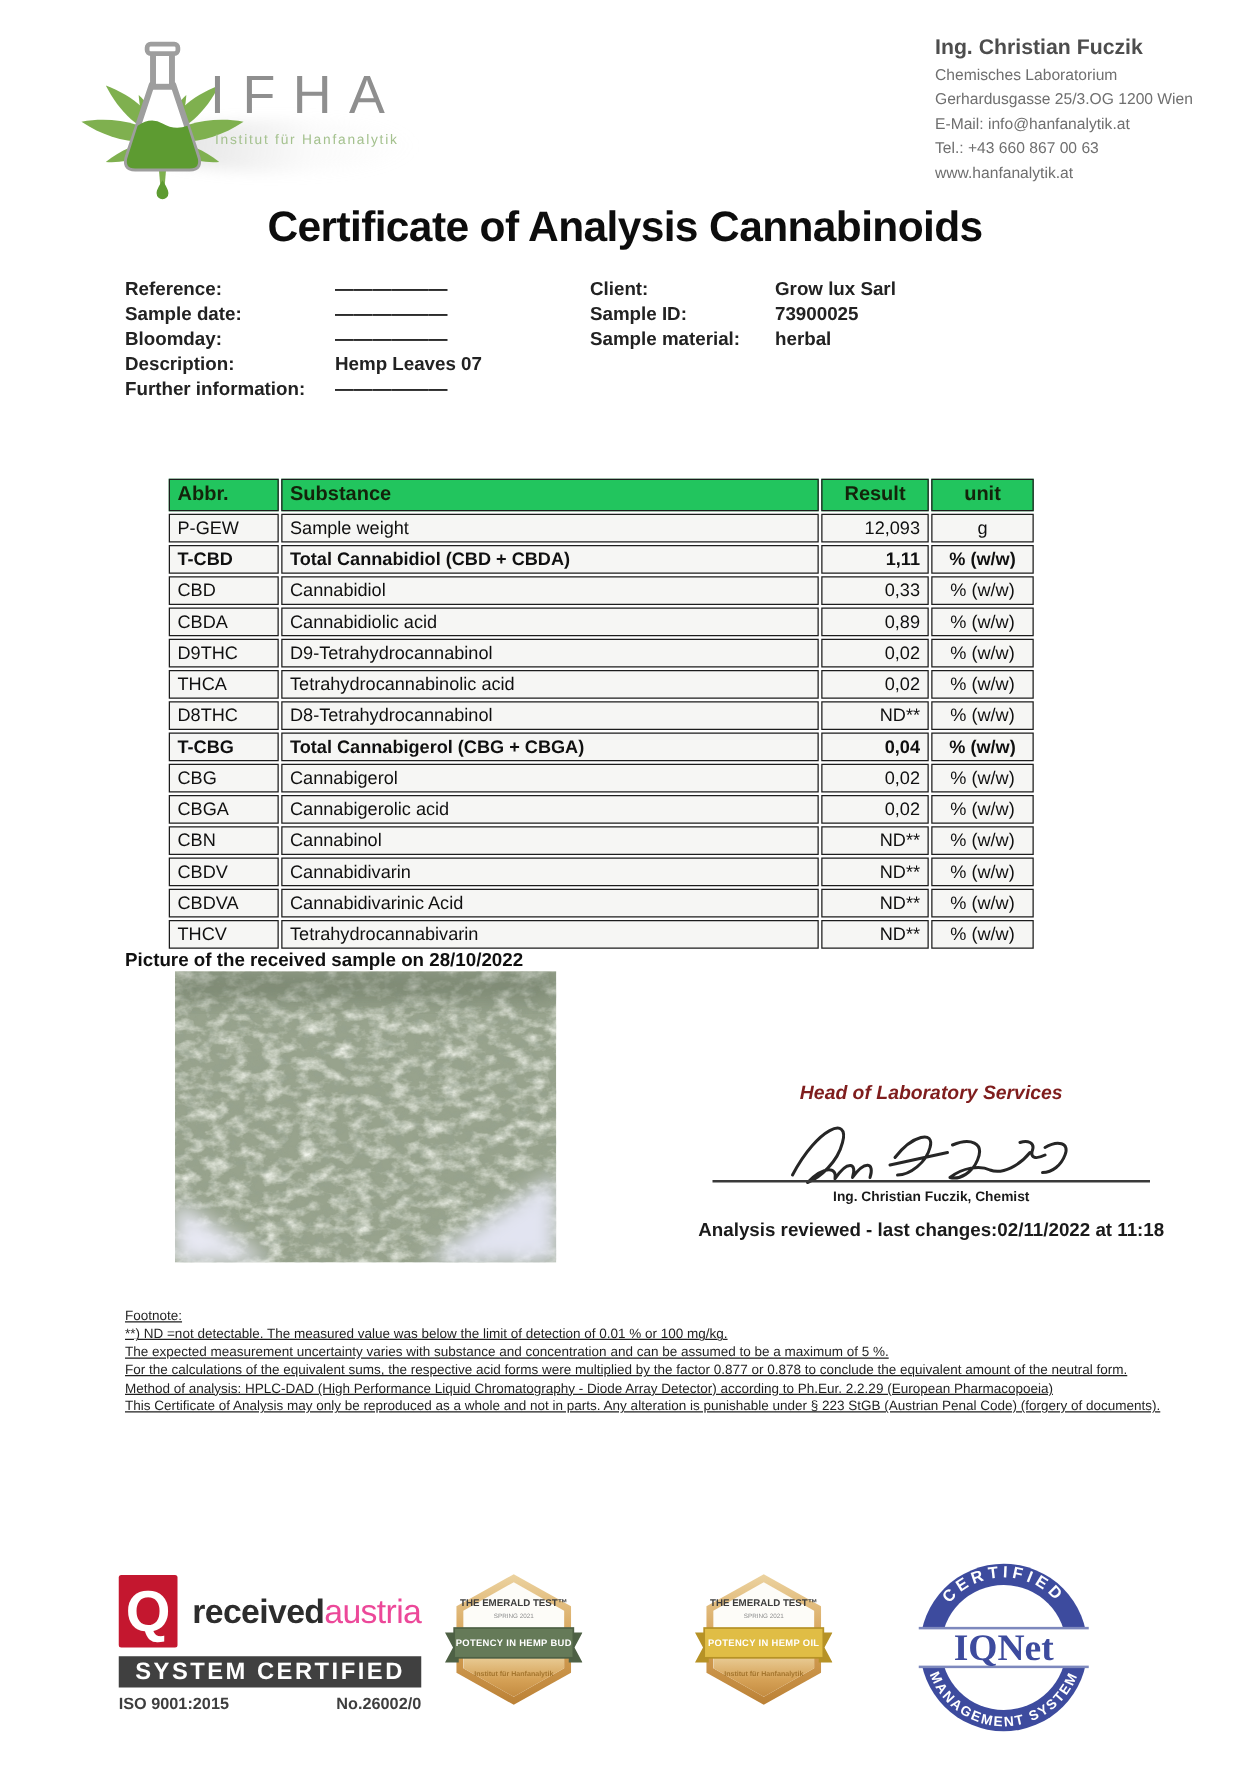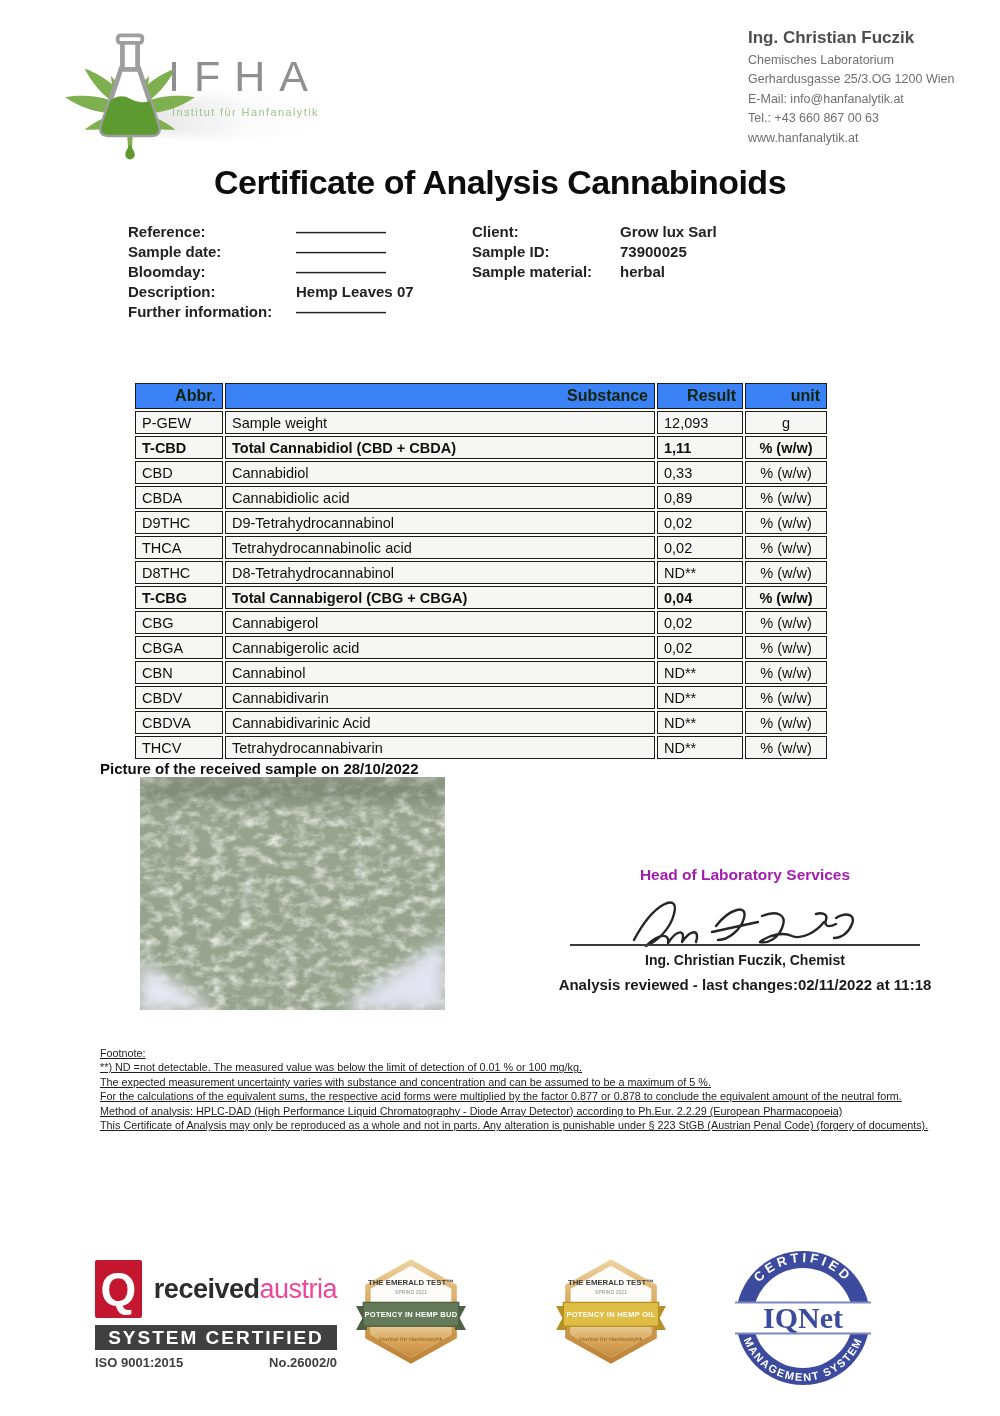--- a/index.html
+++ b/index.html
@@ -31,7 +31,7 @@
   .info-left{left:100px;top:222px;width:360px;}
   .info-right{left:472px;top:222px;width:340px;}
   .info-row{display:flex;height:20px;line-height:20px;}
-  .info-left .info-label{width:168px;flex:0 0 168px;margin-left:28px;}
+  .info-left .info-label{width:168px;flex:0 0 168px;}
   .info-right .info-label{width:148px;flex:0 0 148px;}
   .info-value{white-space:nowrap;}
 

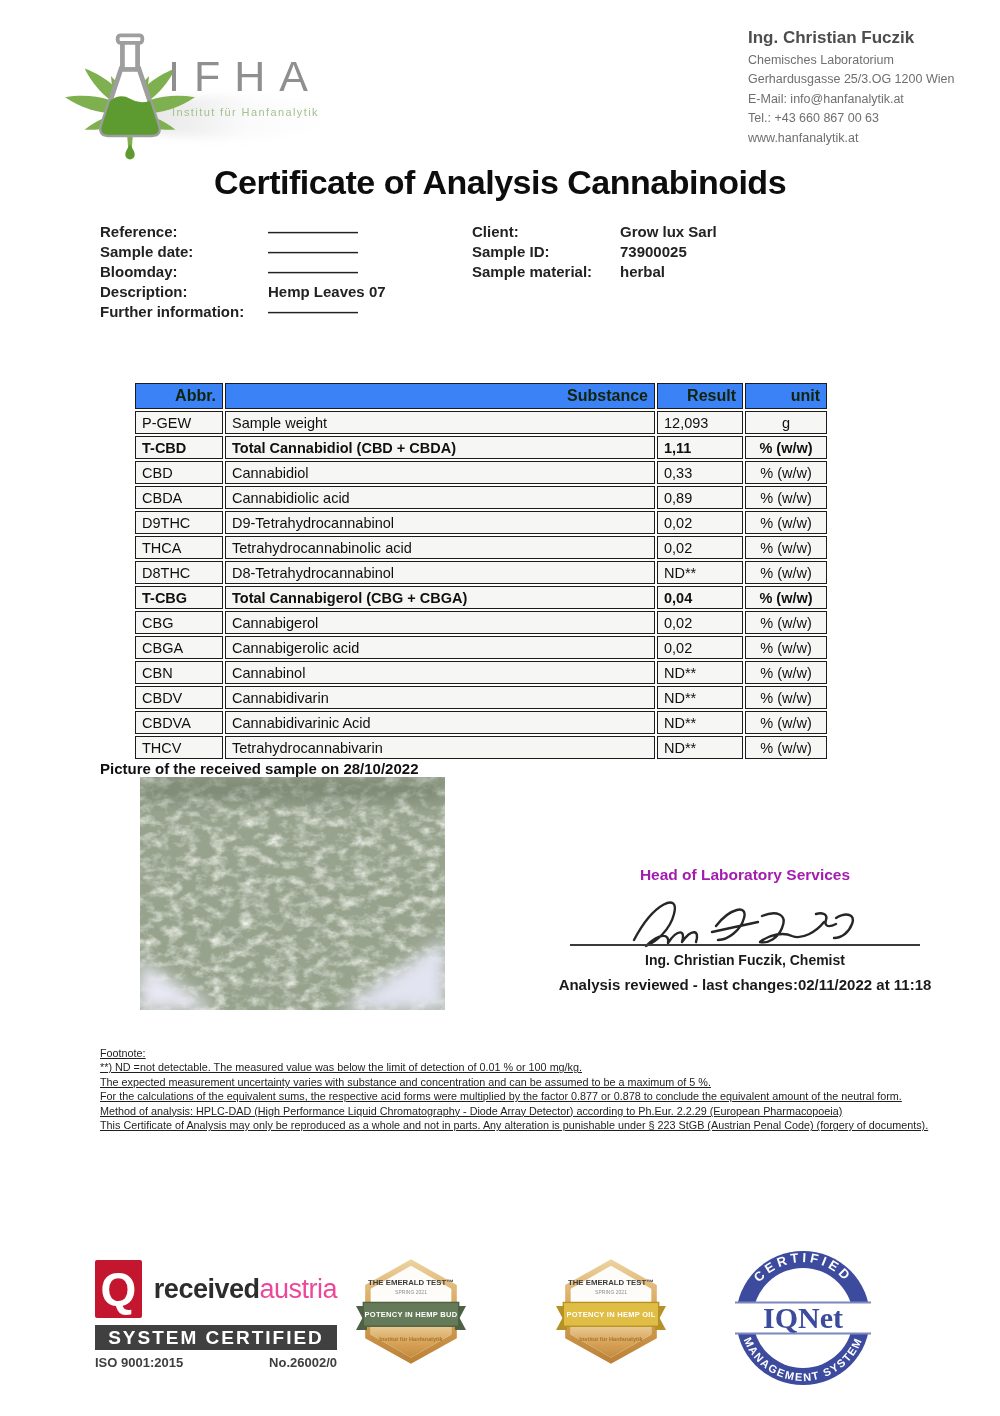--- a/index.html
+++ b/index.html
@@ -41,7 +41,7 @@
   table.results th,table.results td{
     border:1px solid #1c1c1c;background:#f6f6f4;
     font-size:14.5px;padding:2px 6px 1px 6px;line-height:18px;color:#101010;}
-  table.results th{background:#3b82f6;color:#13230a;font-weight:700;font-size:16px;padding:3px 6px;text-align:right;}
+  table.results th{background:#22c55e;color:#13230a;font-weight:700;font-size:16px;padding:3px 6px;}
   th.h-abbr{width:74px;text-align:left;}
   th.h-sub{width:416px;text-align:left;}
   th.h-res{width:72px;text-align:center;}

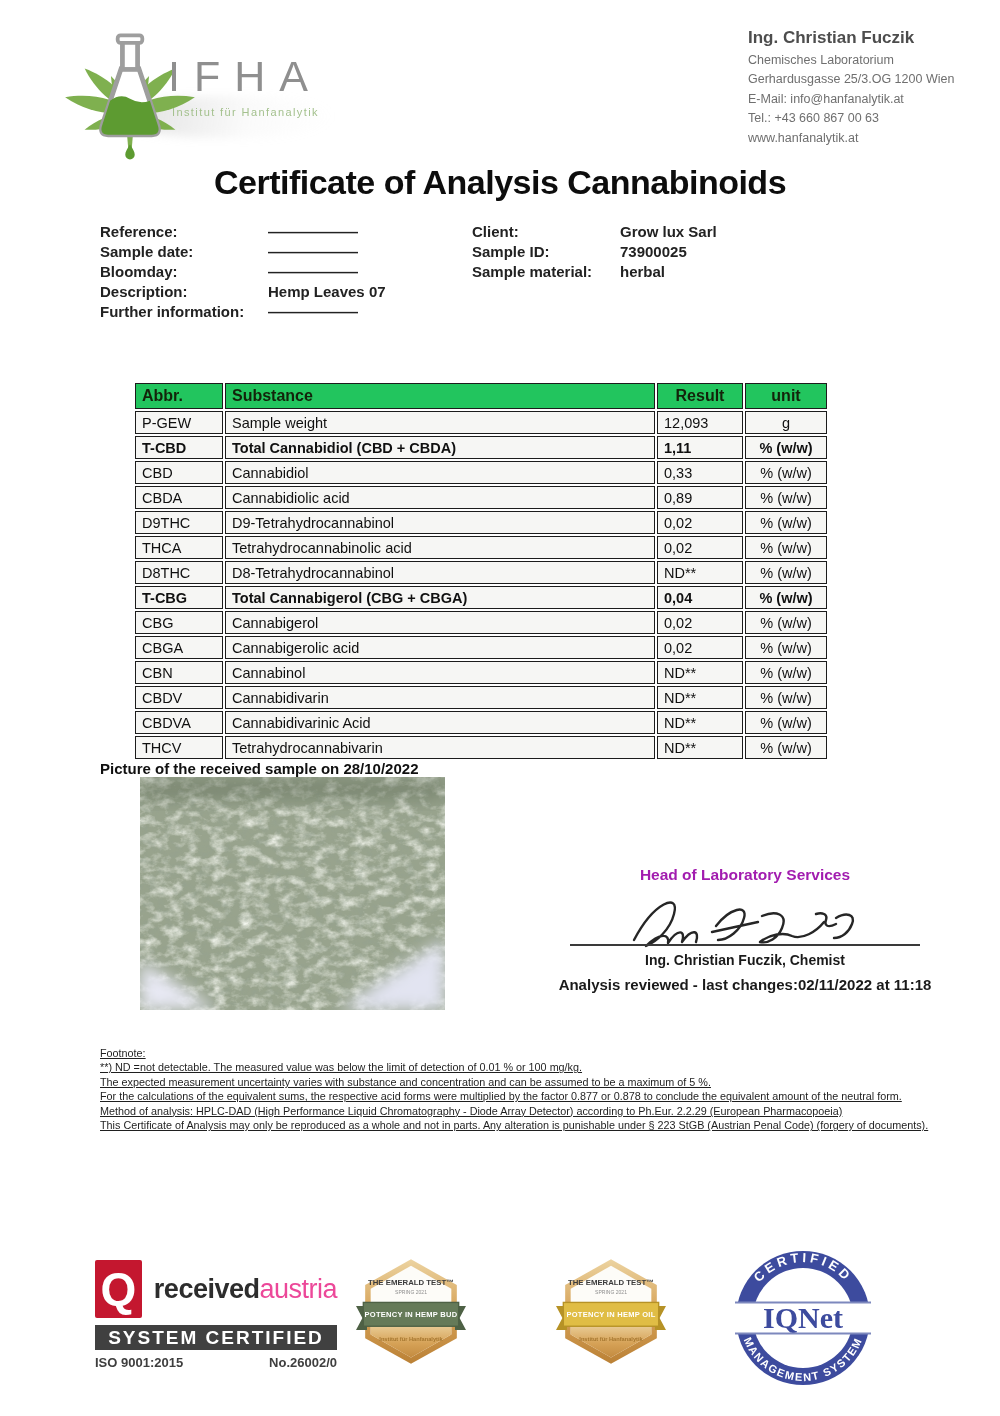--- a/index.html
+++ b/index.html
@@ -48,7 +48,7 @@
   th.h-unit{width:68px;text-align:center;}
   td.abbr{text-align:left;}
   td.substance{text-align:left;}
-  td.result{text-align:left;margin-top:44px;}
+  td.result{text-align:right;margin-top:44px;}
   td.unit{text-align:center;}
   tr.bold td{font-weight:700;}
 

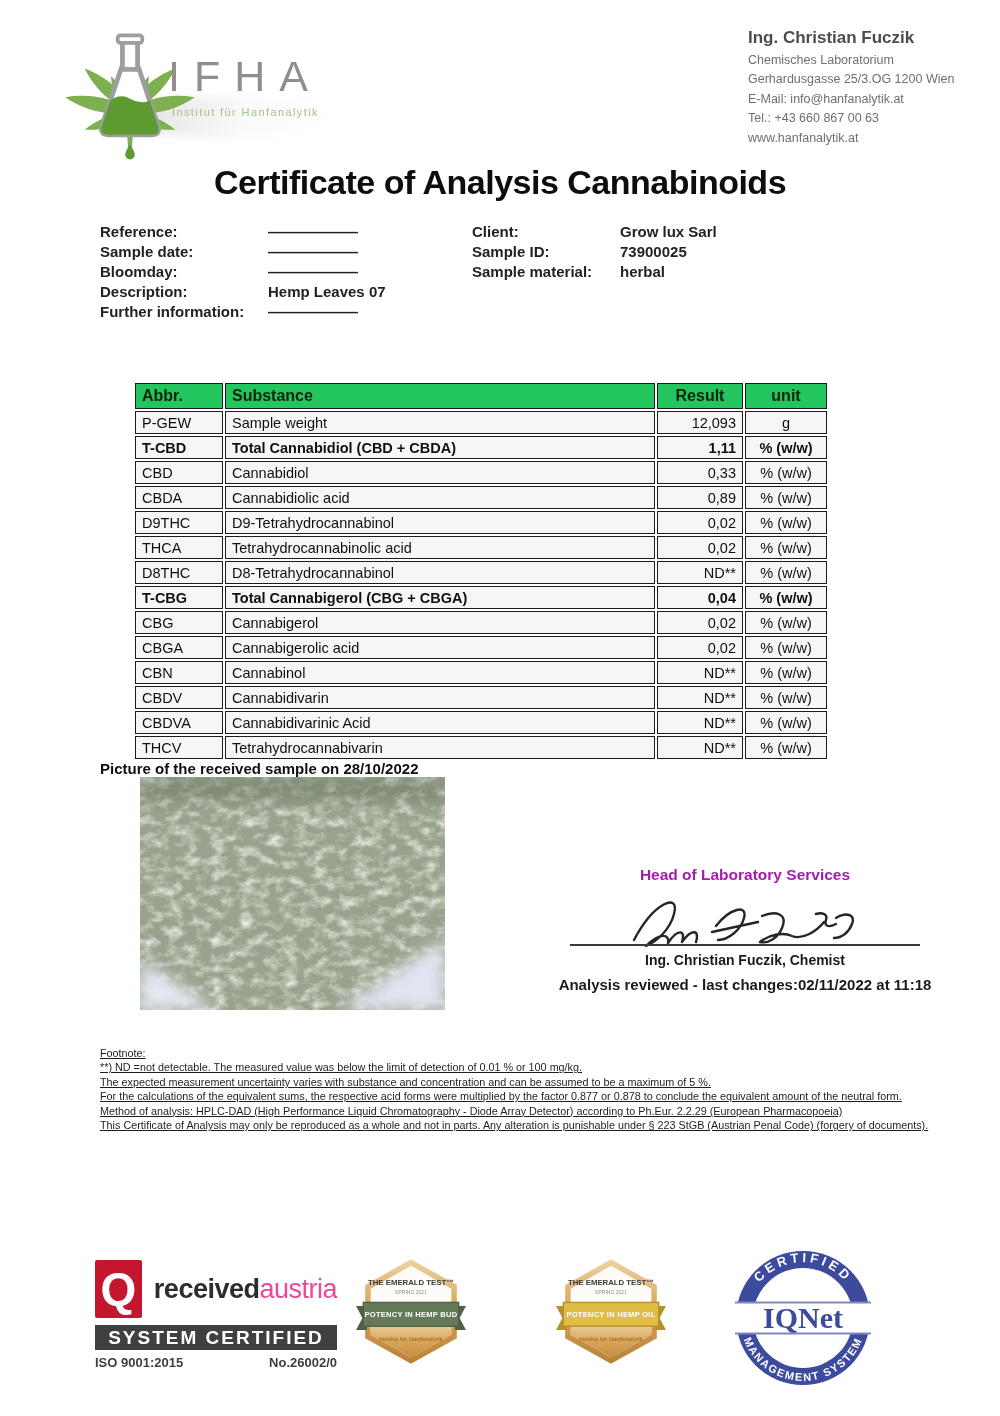--- a/index.html
+++ b/index.html
@@ -58,7 +58,7 @@
 
   
   .sig-block{left:555px;top:866px;width:380px;text-align:center;}
-  .sig-heading{font-size:15.5px;font-weight:700;color:#a21caf;}
+  .sig-heading{font-size:15.5px;font-weight:700;color:#7f1d1d;font-style:italic;}
   .sig-image{margin-top:4px;}
   .sig-line{left:570px;top:944px;width:350px;border-top:2px solid #3a3a3a;height:0;}
   .sig-name{left:555px;top:952px;width:380px;text-align:center;font-size:14px;font-weight:700;}

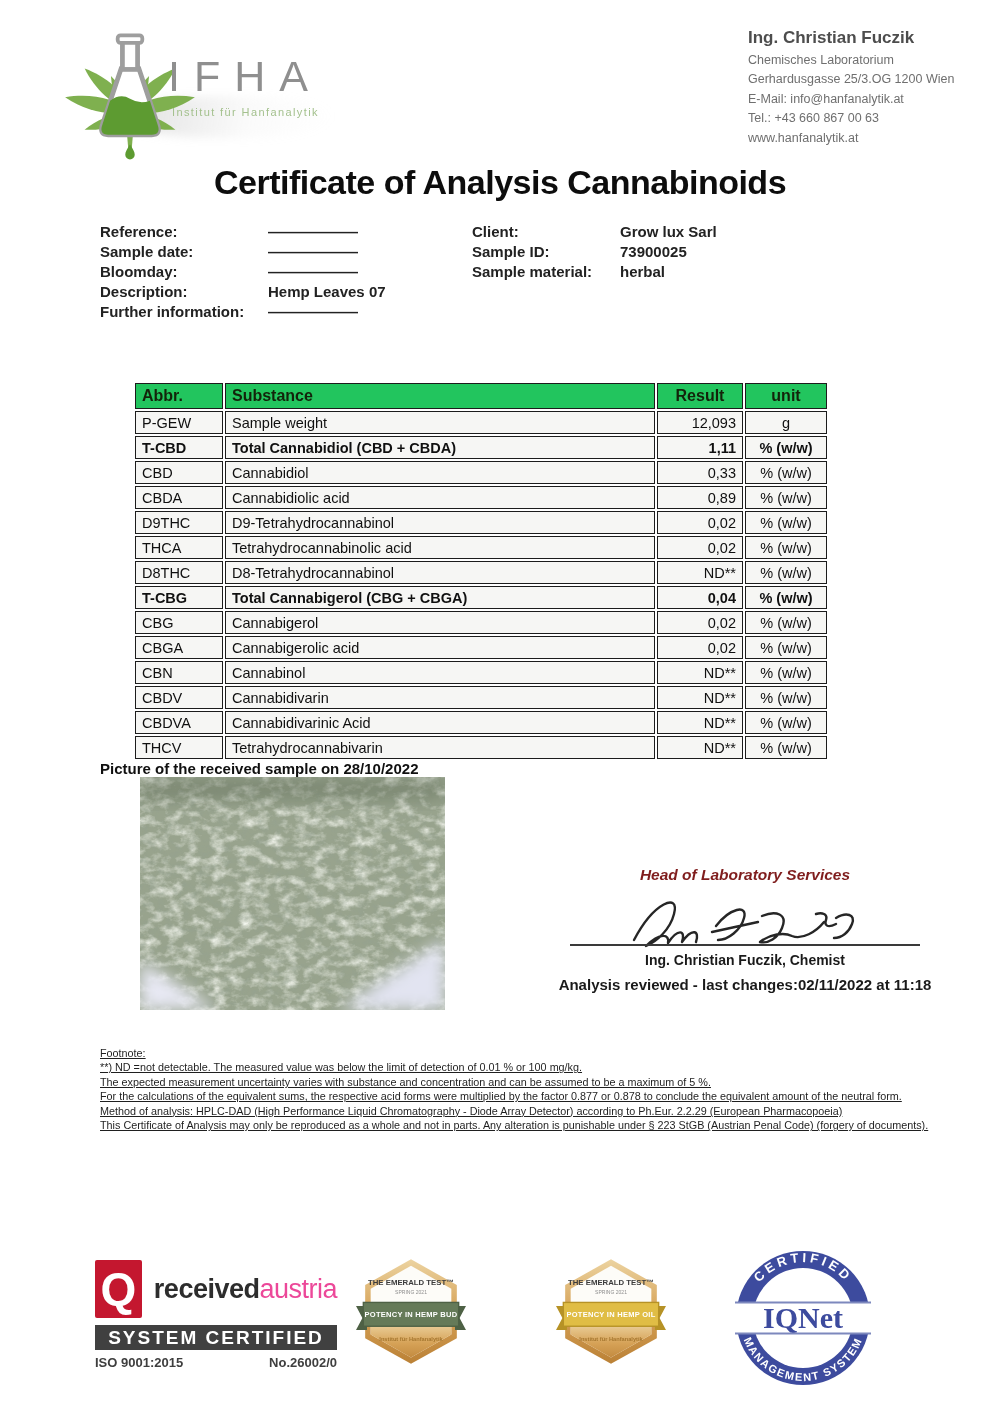--- a/index.html
+++ b/index.html
@@ -61,7 +61,7 @@
   .sig-heading{font-size:15.5px;font-weight:700;color:#7f1d1d;font-style:italic;}
   .sig-image{margin-top:4px;}
   .sig-line{left:570px;top:944px;width:350px;border-top:2px solid #3a3a3a;height:0;}
-  .sig-name{left:555px;top:952px;width:380px;text-align:center;font-size:14px;font-weight:700;}
+  .sig-name{left:555px;top:952px;width:380px;text-align:center;font-size:11px;font-weight:700;}
   .sig-review{left:545px;top:974px;width:400px;text-align:center;font-size:15px;font-weight:700;line-height:1.45;}
 
   

